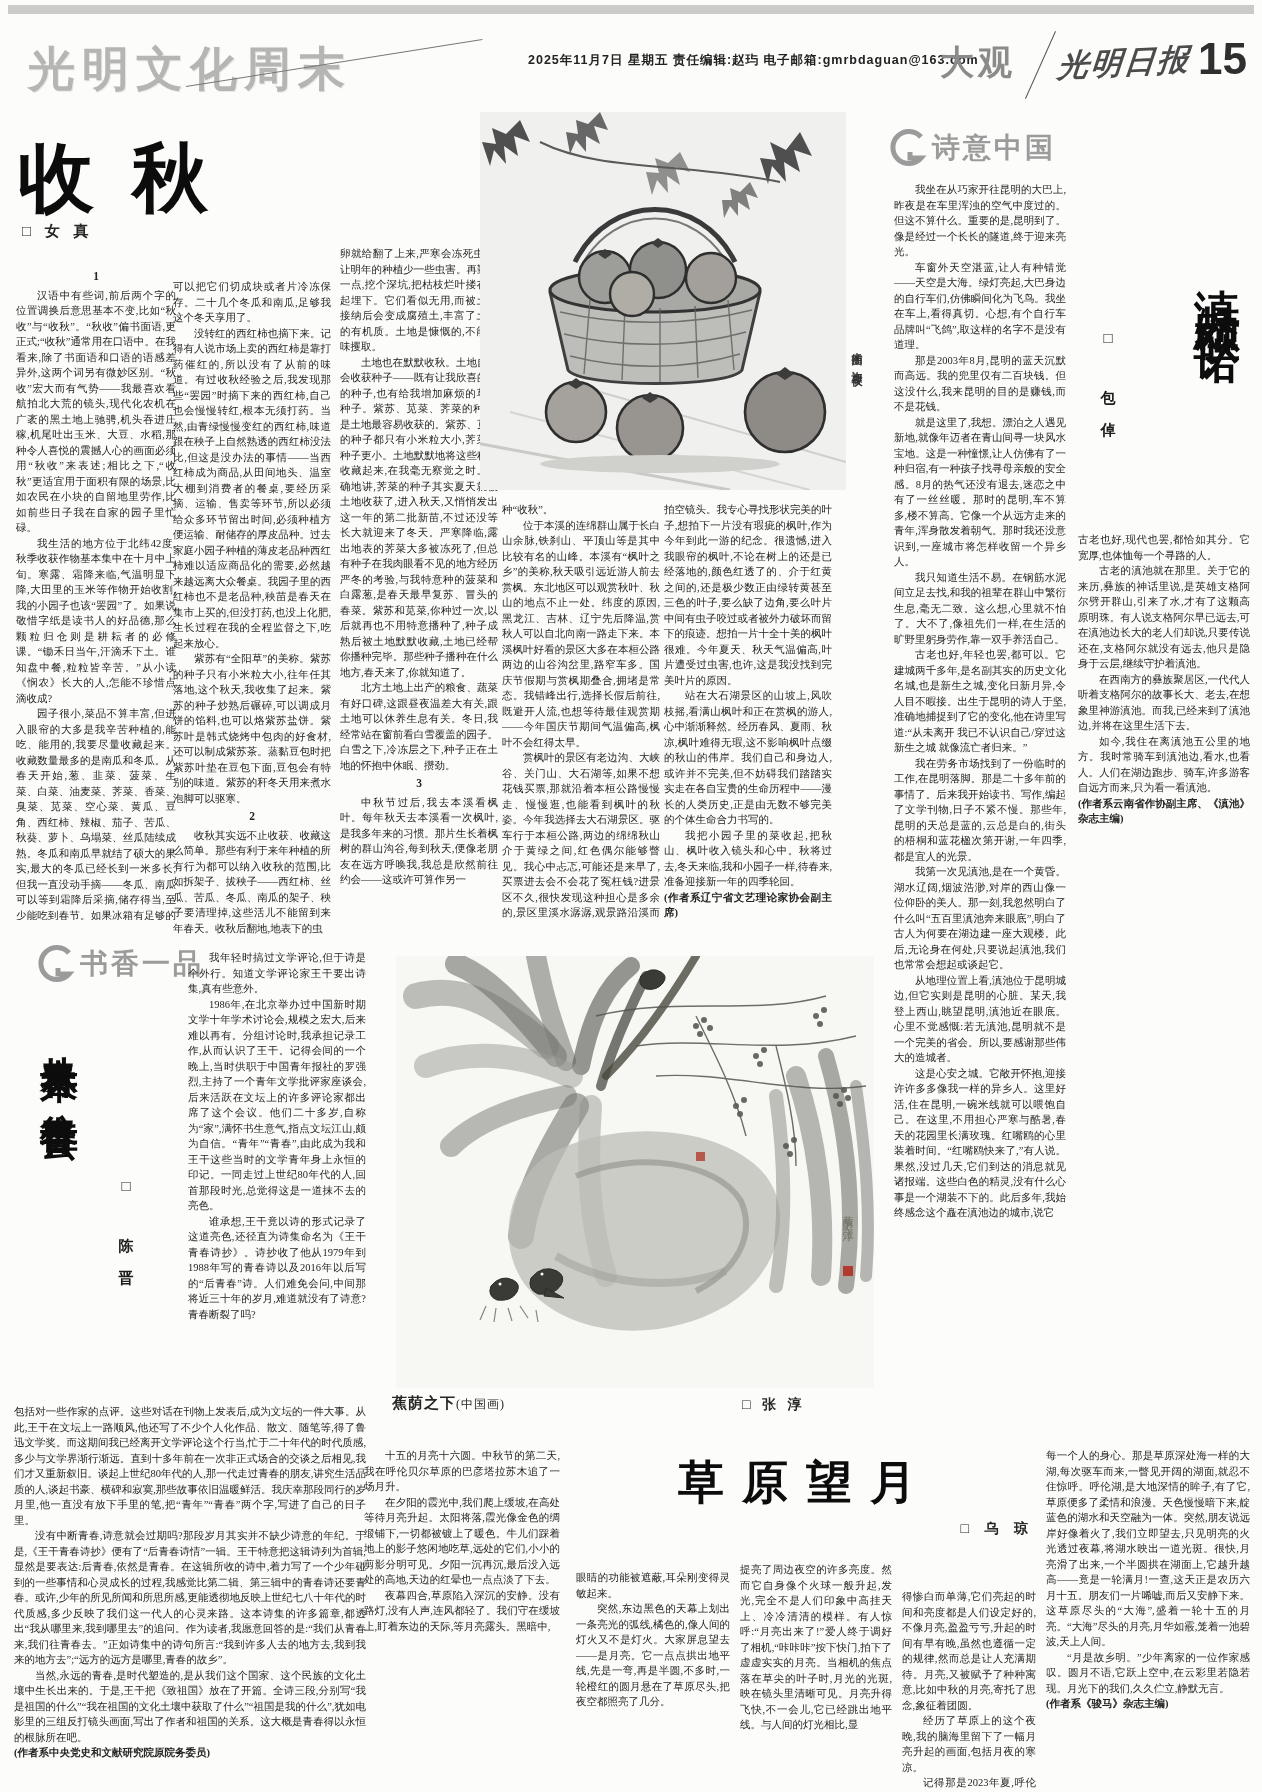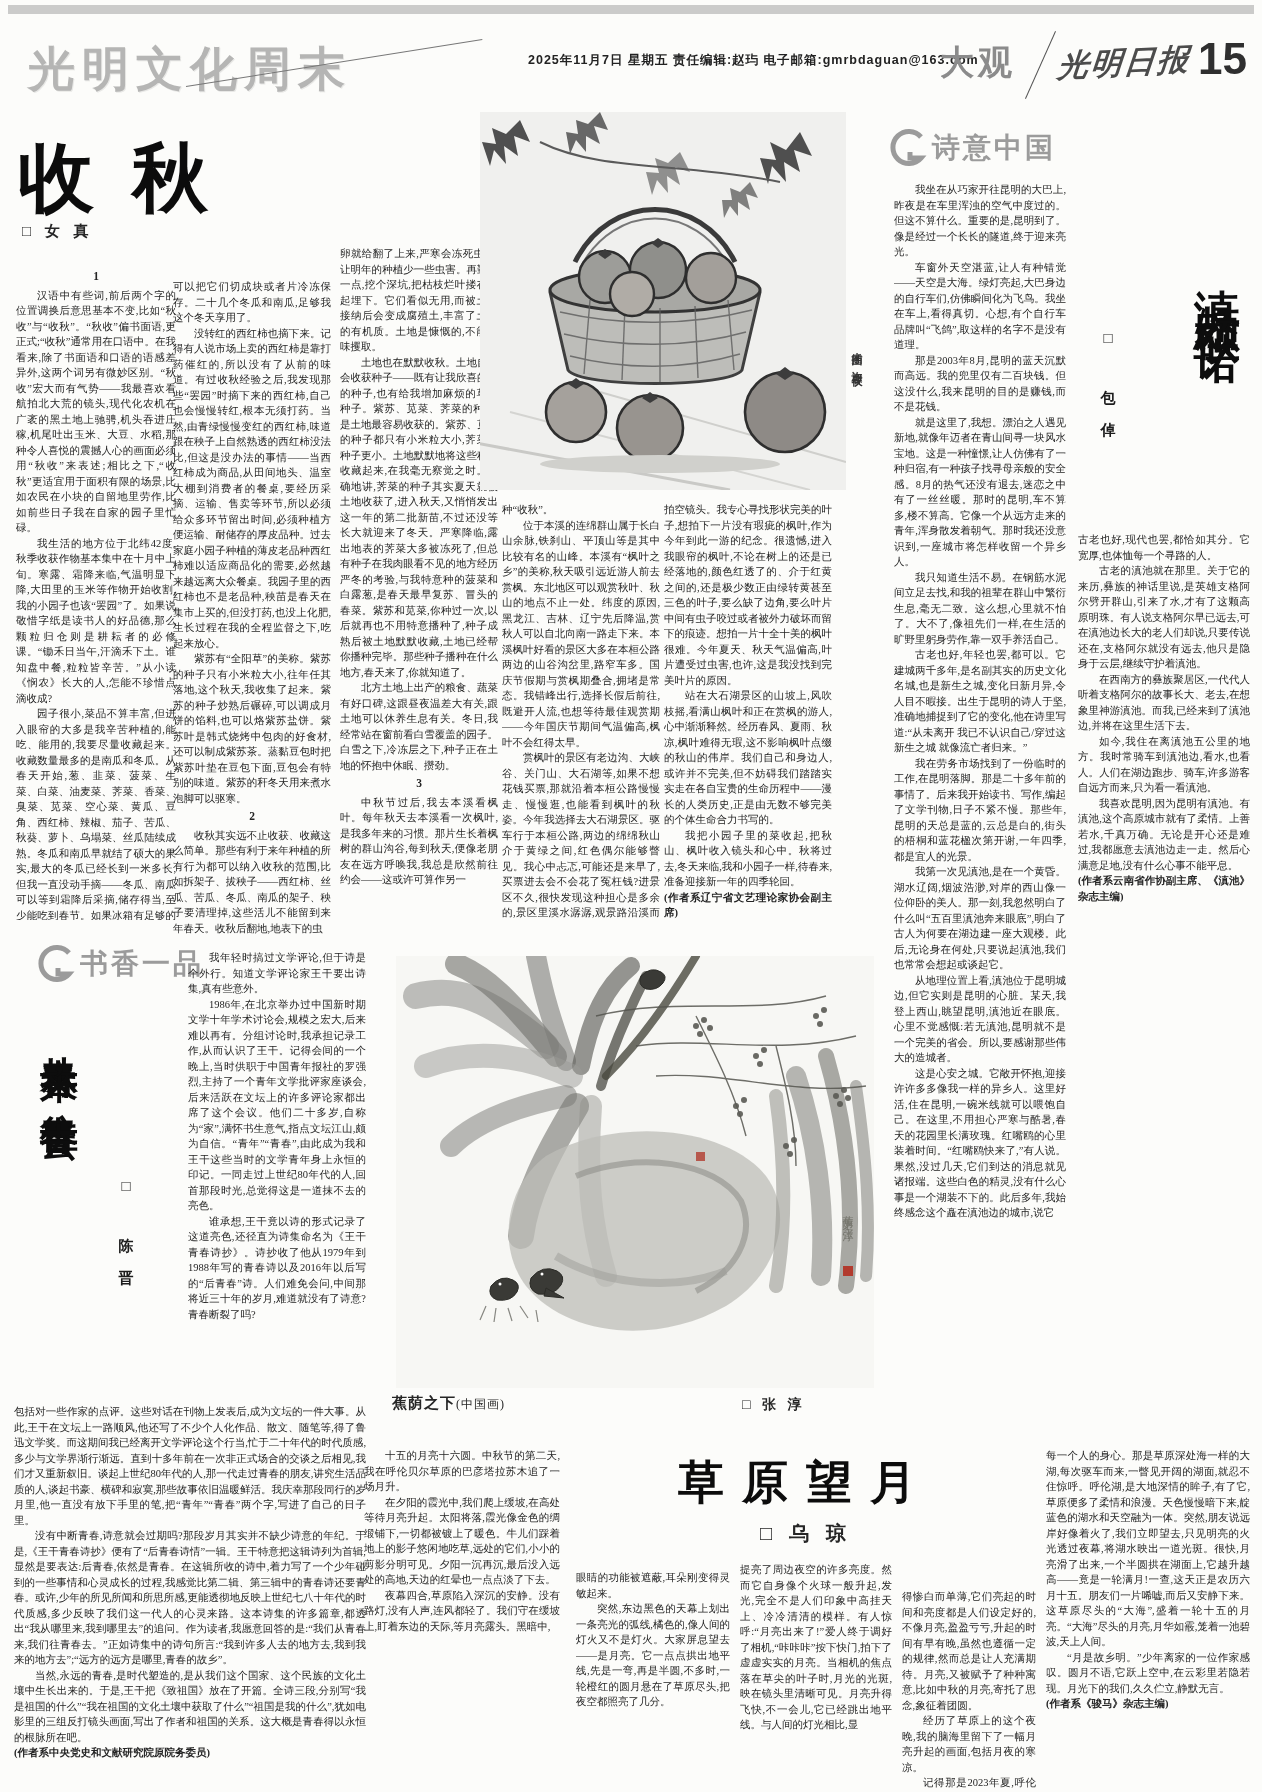--- a/index.html
+++ b/index.html
@@ -174,7 +174,6 @@
     <p>古老的滇池就在那里。关于它的来历,彝族的神话里说,是英雄支格阿尔劈开群山,引来了水,才有了这颗高原明珠。有人说支格阿尔早已远去,可在滇池边长大的老人们却说,只要传说还在,支格阿尔就没有远去,他只是隐身于云层,继续守护着滇池。</p>
     <p>在西南方的彝族聚居区,一代代人听着支格阿尔的故事长大、老去,在想象里神游滇池。而我,已经来到了滇池边,并将在这里生活下去。</p>
     <p>如今,我住在离滇池五公里的地方。我时常骑车到滇池边,看水,也看人。人们在湖边跑步、骑车,许多游客自远方而来,只为看一看滇池。</p>
-    <p>我喜欢昆明,因为昆明有滇池。有滇池,这个高原城市就有了柔情。上善若水,千真万确。无论是开心还是难过,我都愿意去滇池边走一走。然后心满意足地,没有什么心事不能平息。</p>
     <p class="credit cont">(作者系云南省作协副主席、《滇池》杂志主编)</p>
   </div>
 

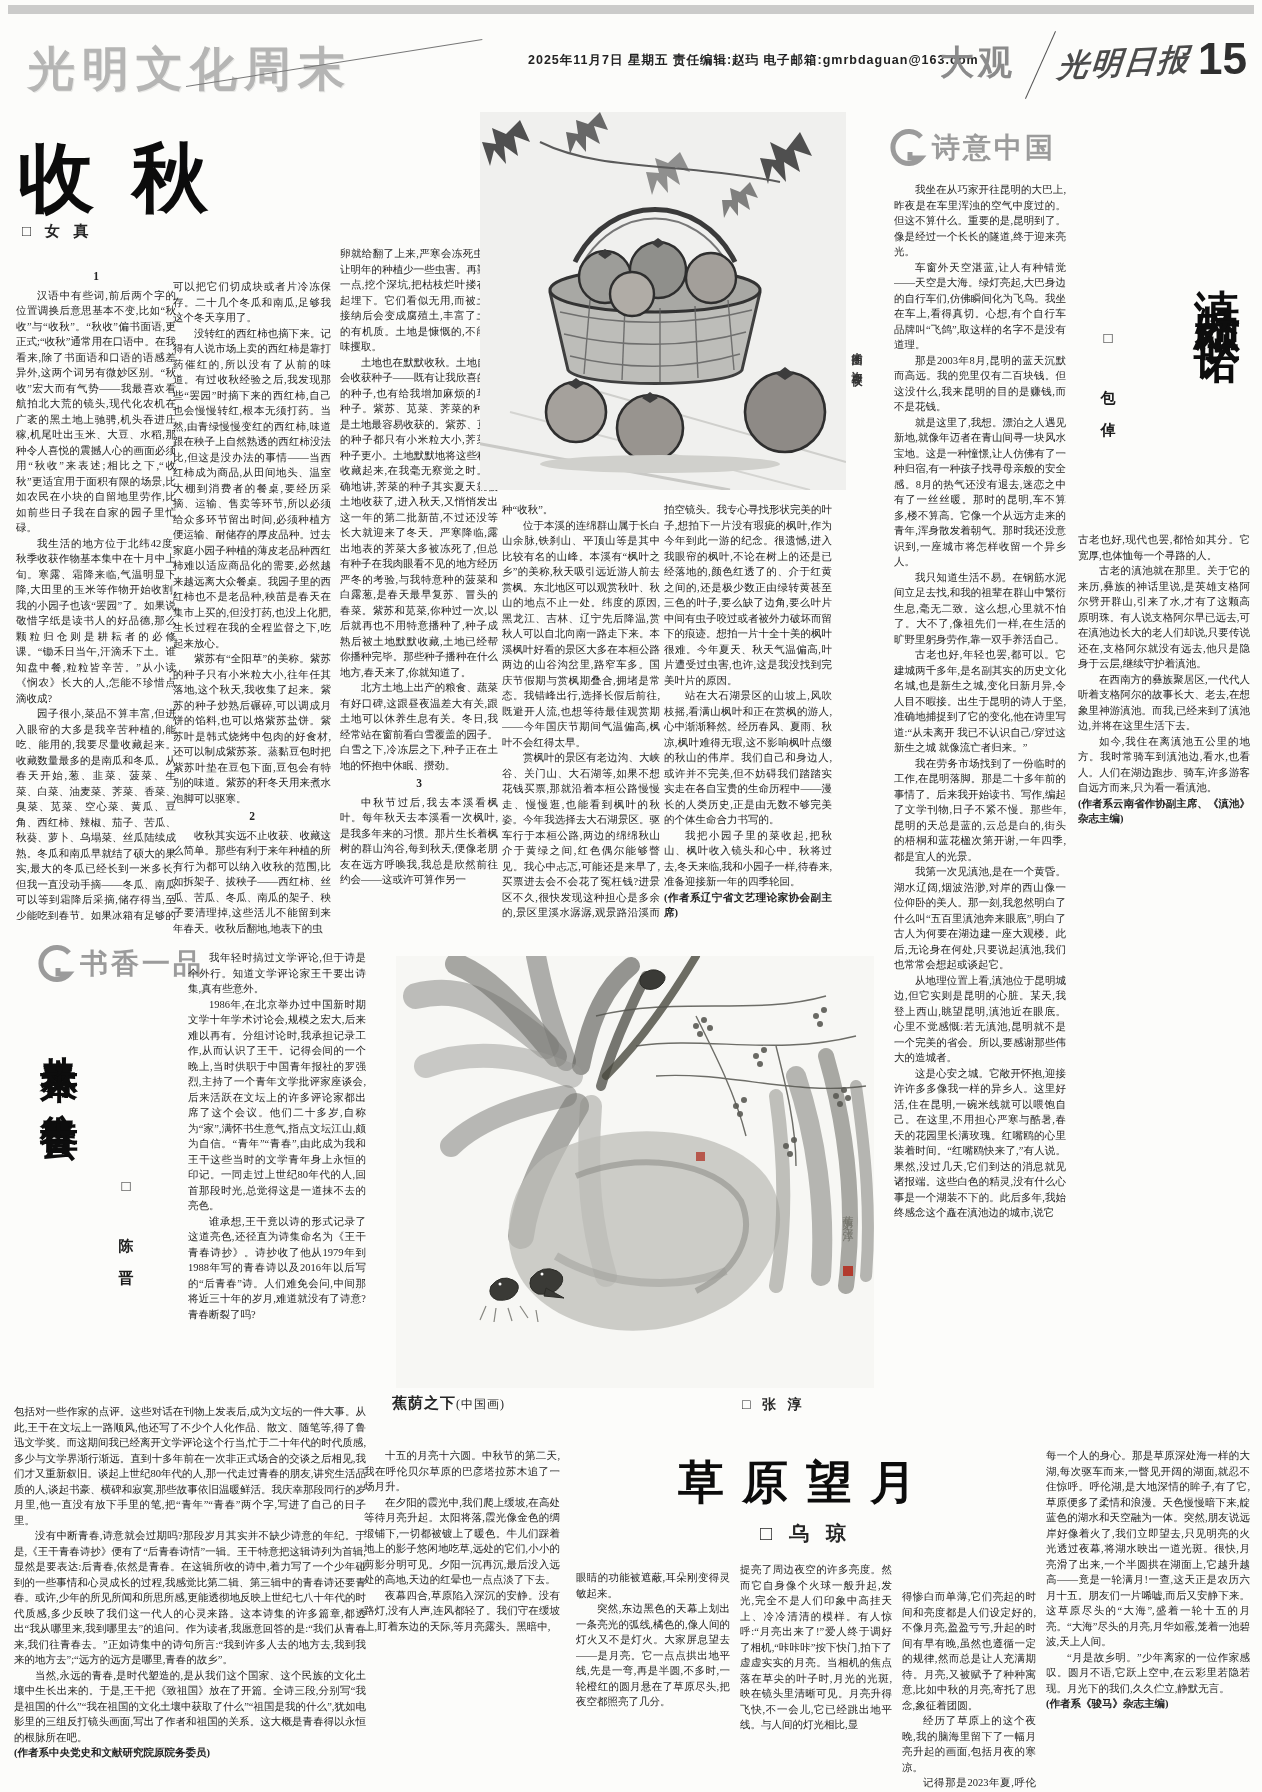--- a/index.html
+++ b/index.html
@@ -43,7 +43,7 @@
   .a-cong{left:116px;top:1178px;}
   .t-caoyuan{left:578px;top:1452px;width:456px;text-align:center;font-size:46px;
              font-weight:bold;color:#0c0c0c;letter-spacing:18px;}
-  .a-caoyuan{left:578px;top:1520px;width:456px;text-align:center;font-size:20px;font-weight:bold;letter-spacing:6px;}
+  .a-caoyuan{left:578px;top:1520px;width:456px;text-align:right;font-size:14px;font-weight:bold;letter-spacing:6px;}
   .capleft{left:392px;top:1394px;font-size:15px;font-weight:bold;letter-spacing:1px;}
   .capleft small{font-weight:normal;font-size:12px;}
   .capright{left:742px;top:1396px;font-size:14px;font-weight:bold;letter-spacing:4px;}

